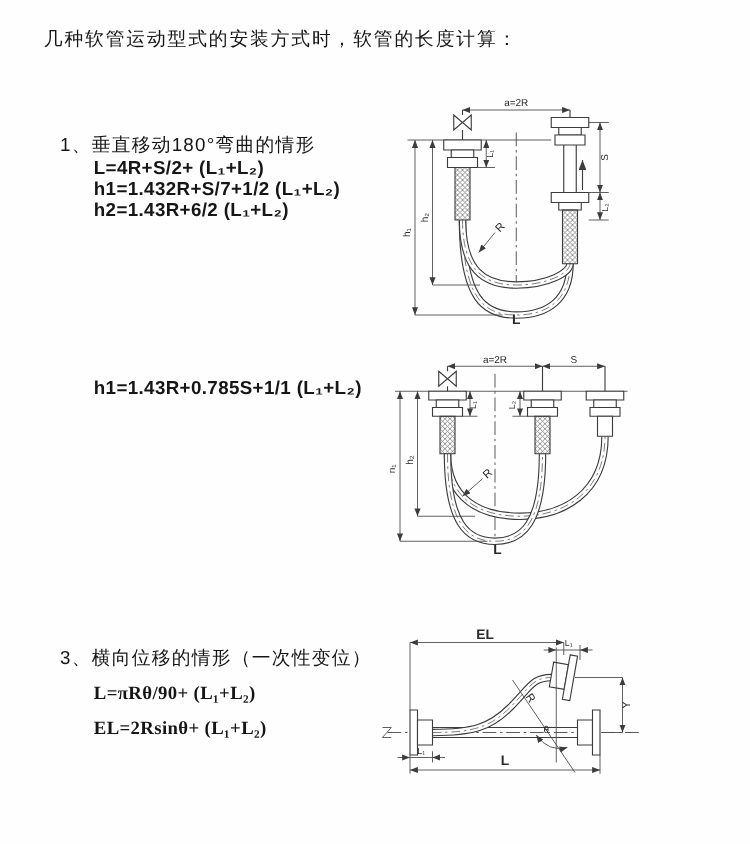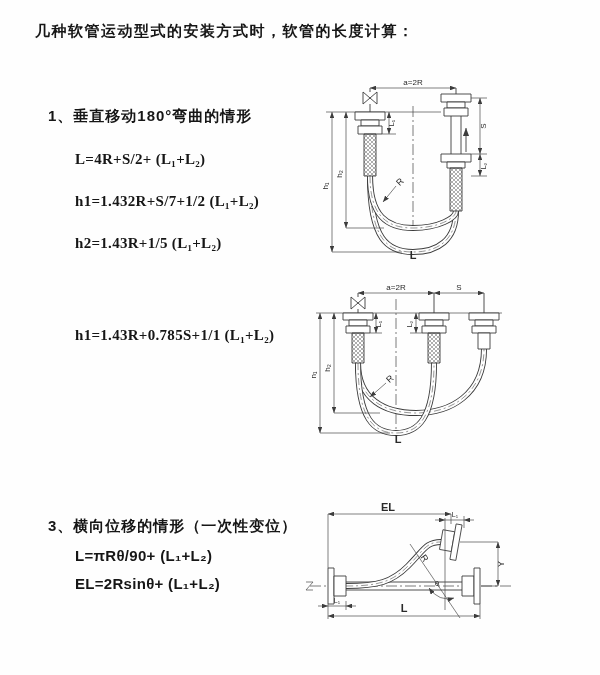--- a/index.html
+++ b/index.html
@@ -9,7 +9,7 @@
     overflow:hidden;
   }
   .title{
-    position:absolute;left:35px;top:22px;font-size:15px;font-weight:bold;
+    position:absolute;left:35px;top:22px;font-size:15px;font-weight:normal;
     letter-spacing:1.5px;white-space:nowrap;
   }
   .section{position:absolute;left:48px;}

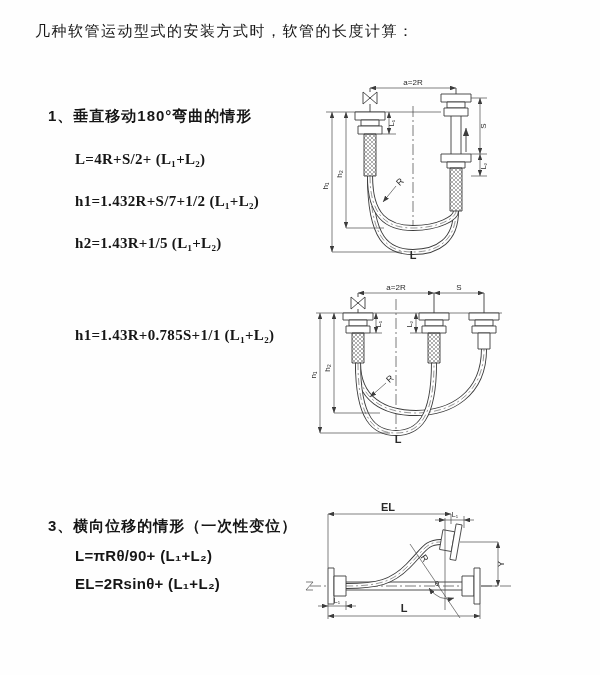--- a/index.html
+++ b/index.html
@@ -13,7 +13,7 @@
     letter-spacing:1.5px;white-space:nowrap;
   }
   .section{position:absolute;left:48px;}
-  .section .heading{font-size:15px;font-weight:bold;letter-spacing:1px;white-space:nowrap;}
+  .section .heading{font-size:15px;font-weight:normal;letter-spacing:1px;white-space:nowrap;}
   .section .formula{
     font-size:15px;font-weight:bold;margin-left:27px;white-space:nowrap;letter-spacing:.3px;
   }

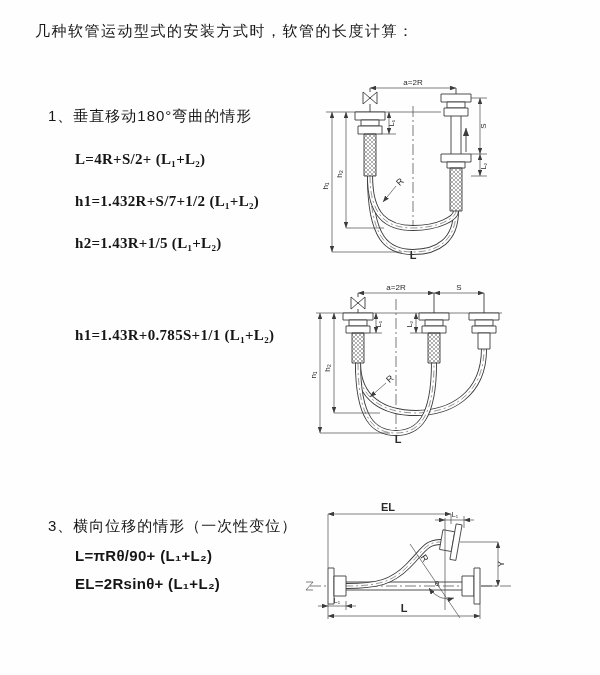--- a/index.html
+++ b/index.html
@@ -18,7 +18,7 @@
     font-size:15px;font-weight:bold;margin-left:27px;white-space:nowrap;letter-spacing:.3px;
   }
   #sec1{top:107px}#sec2{top:302px}#sec3{top:517px}
-  #sec1 .formula,#sec2 .formula{margin-top:25px;font-family:Liberation Serif, serif;}
+  #sec1 .formula,#sec2 .formula{margin-top:0;}
   #sec3 .formula{margin-top:11px;}
   .diag{position:absolute;}
   #d1{left:322px;top:76px;}

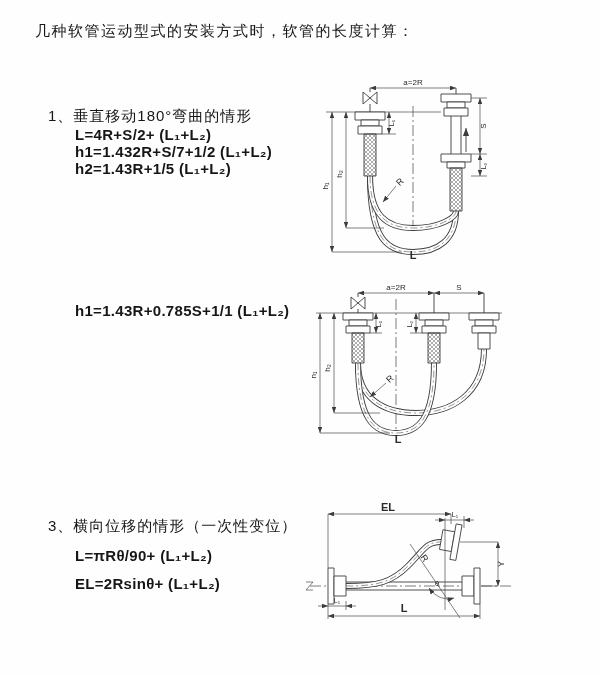--- a/index.html
+++ b/index.html
@@ -46,7 +46,7 @@
   <div class="heading">1、垂直移动180°弯曲的情形</div>
   <div class="formula">L=4R+S/2+ (L₁+L₂)</div>
   <div class="formula">h1=1.432R+S/7+1/2 (L₁+L₂)</div>
-  <div class="formula">h2=1.43R+1/5 (L₁+L₂)</div>
+  <div class="formula">h2=1.43R+6/2 (L₁+L₂)</div>
 </div>
 
 <div class="section" id="sec2">

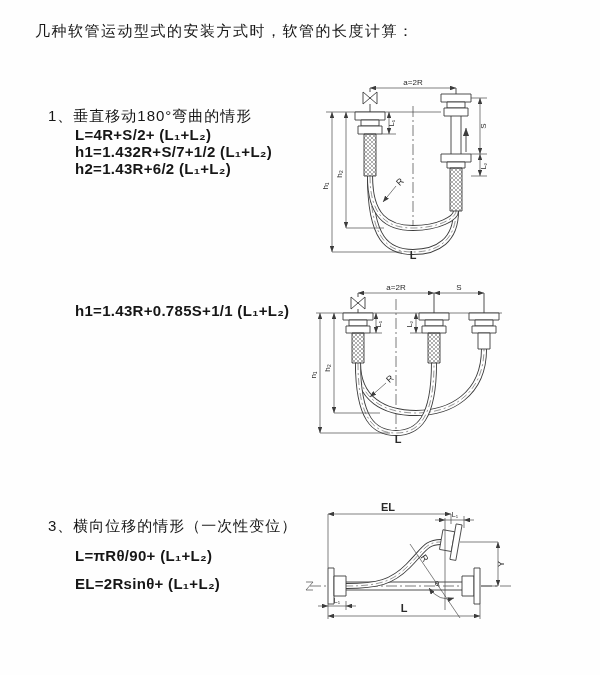--- a/index.html
+++ b/index.html
@@ -19,7 +19,7 @@
   }
   #sec1{top:107px}#sec2{top:302px}#sec3{top:517px}
   #sec1 .formula,#sec2 .formula{margin-top:0;}
-  #sec3 .formula{margin-top:11px;}
+  #sec3 .formula{margin-top:11px;font-family:Liberation Serif, serif;}
   .diag{position:absolute;}
   #d1{left:322px;top:76px;}
   #d2{left:312px;top:283px;}

